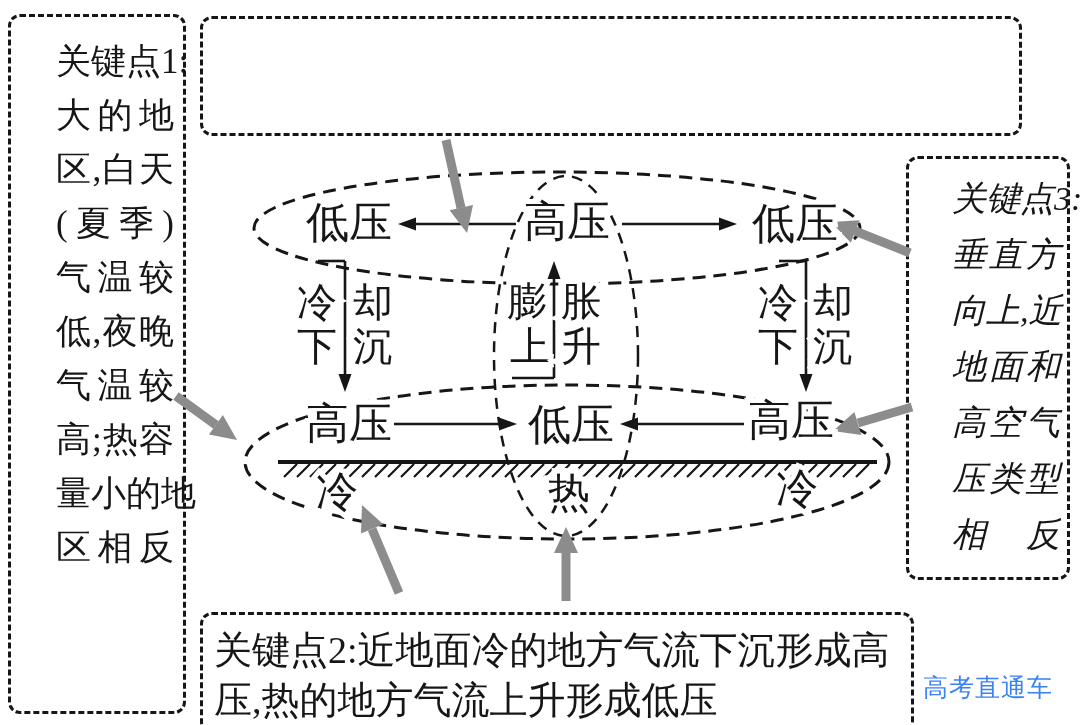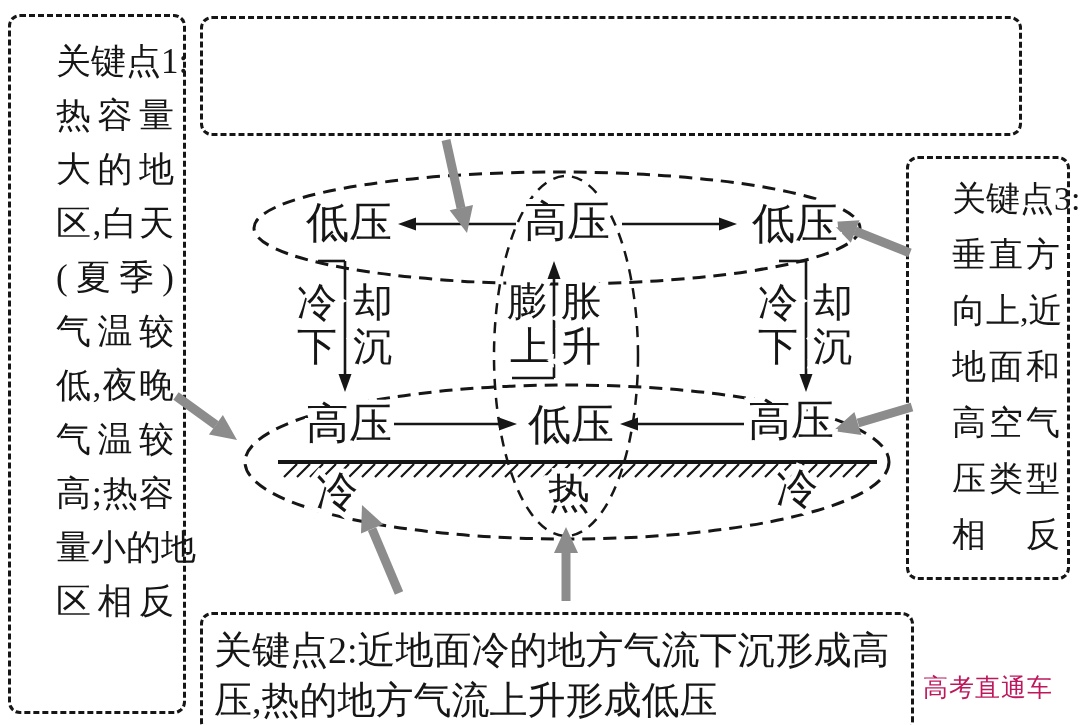--- a/index.html
+++ b/index.html
@@ -44,7 +44,6 @@
 
 <div class="panel just" id="panel-left">
   <div class="ln">关键点1:</div>
-  <div class="ln">热容量</div>
   <div class="ln">大的地</div>
   <div class="ln">区,白天</div>
   <div class="ln">(夏季)</div>

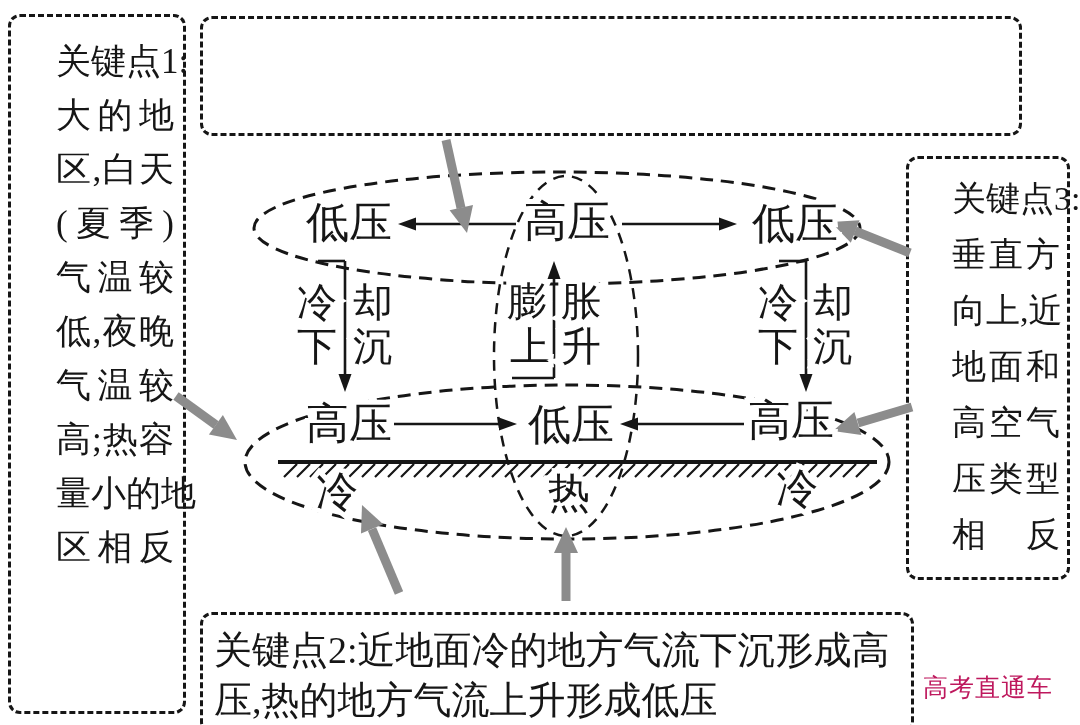--- a/index.html
+++ b/index.html
@@ -19,7 +19,7 @@
   #panel-top{left:200px;top:16px;width:822px;height:120px;padding:12px 14px;}
   #panel-top .ln{font-size:40px;line-height:49px;}
   #panel-right{left:906px;top:156px;width:164px;height:424px;padding:12px 7px;}
-  #panel-right .ln{font-size:34px;line-height:56px;}
+  #panel-right .ln{font-size:34px;line-height:56px;font-style:italic;}
   #panel-bottom{left:200px;top:612px;width:714px;height:122px;padding:10px 11px;}
   #panel-bottom .ln{font-size:38px;line-height:50px;}
   #diagram-svg{position:absolute;left:170px;top:130px;width:750px;height:478px;}

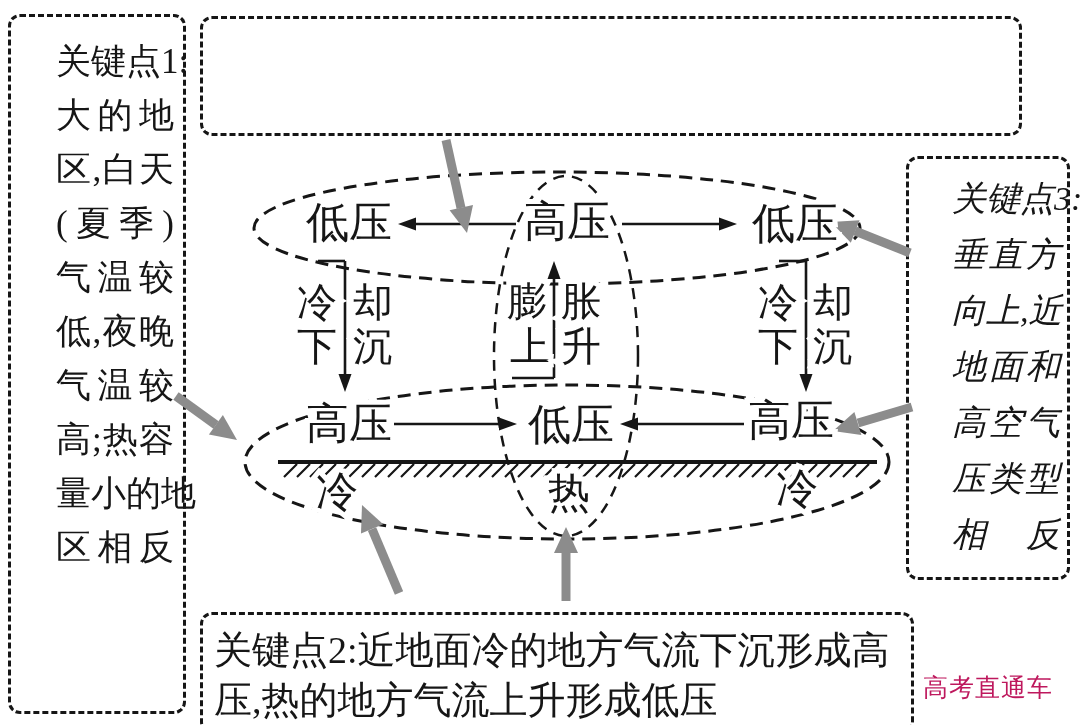--- a/index.html
+++ b/index.html
@@ -35,7 +35,7 @@
   .gray{stroke:#8c8c8c;stroke-width:9;fill:none;}
   .gray-head{fill:#8c8c8c;stroke:none;}
   #watermark{
-    position:absolute;right:27px;top:671px;font-size:25px;color:#be185d;
+    position:absolute;right:27px;top:671px;font-size:25px;color:#3b82f6;
     letter-spacing:1px;
   }
 </style>

